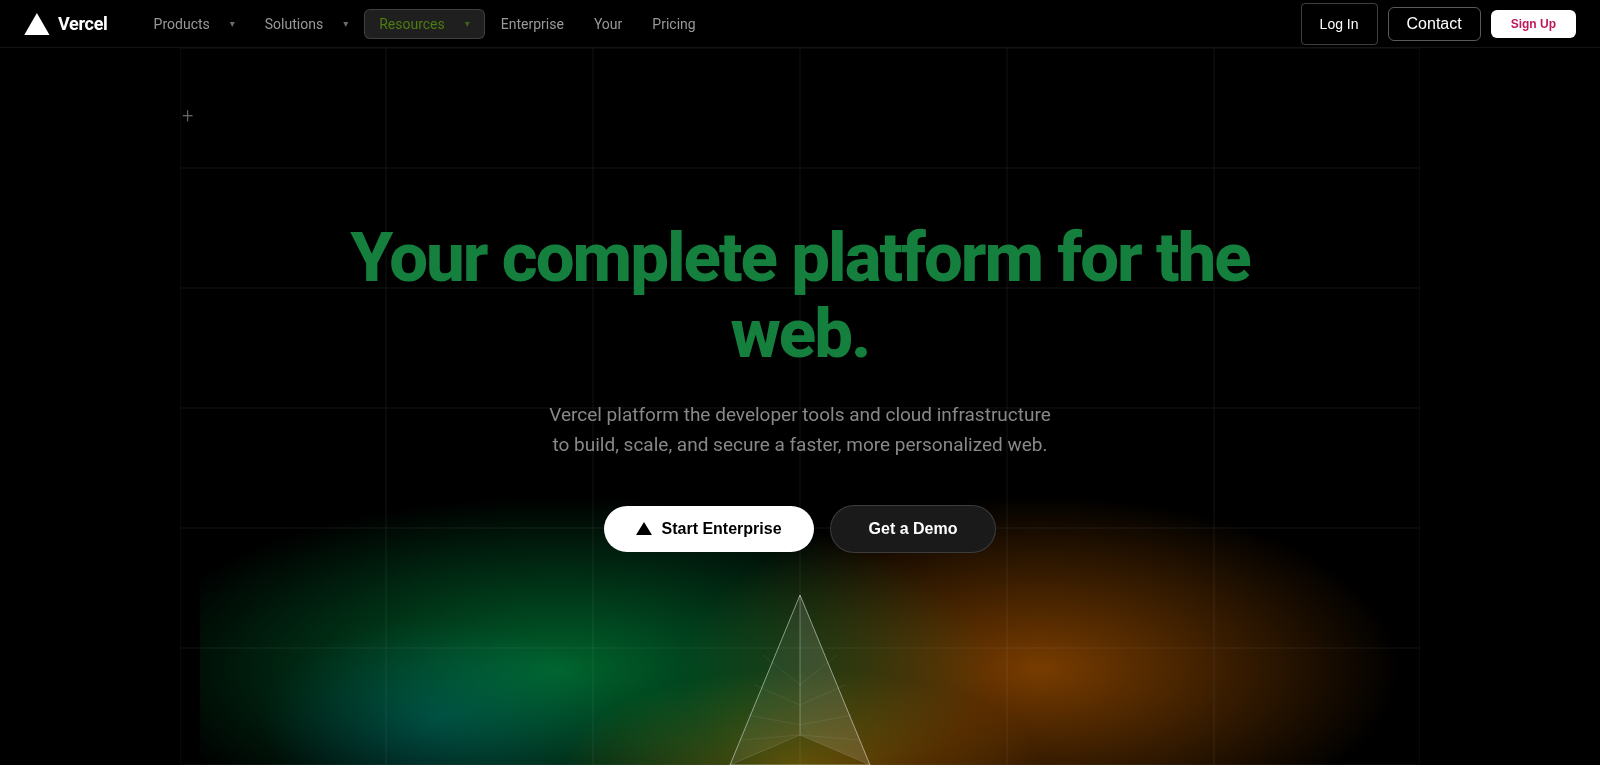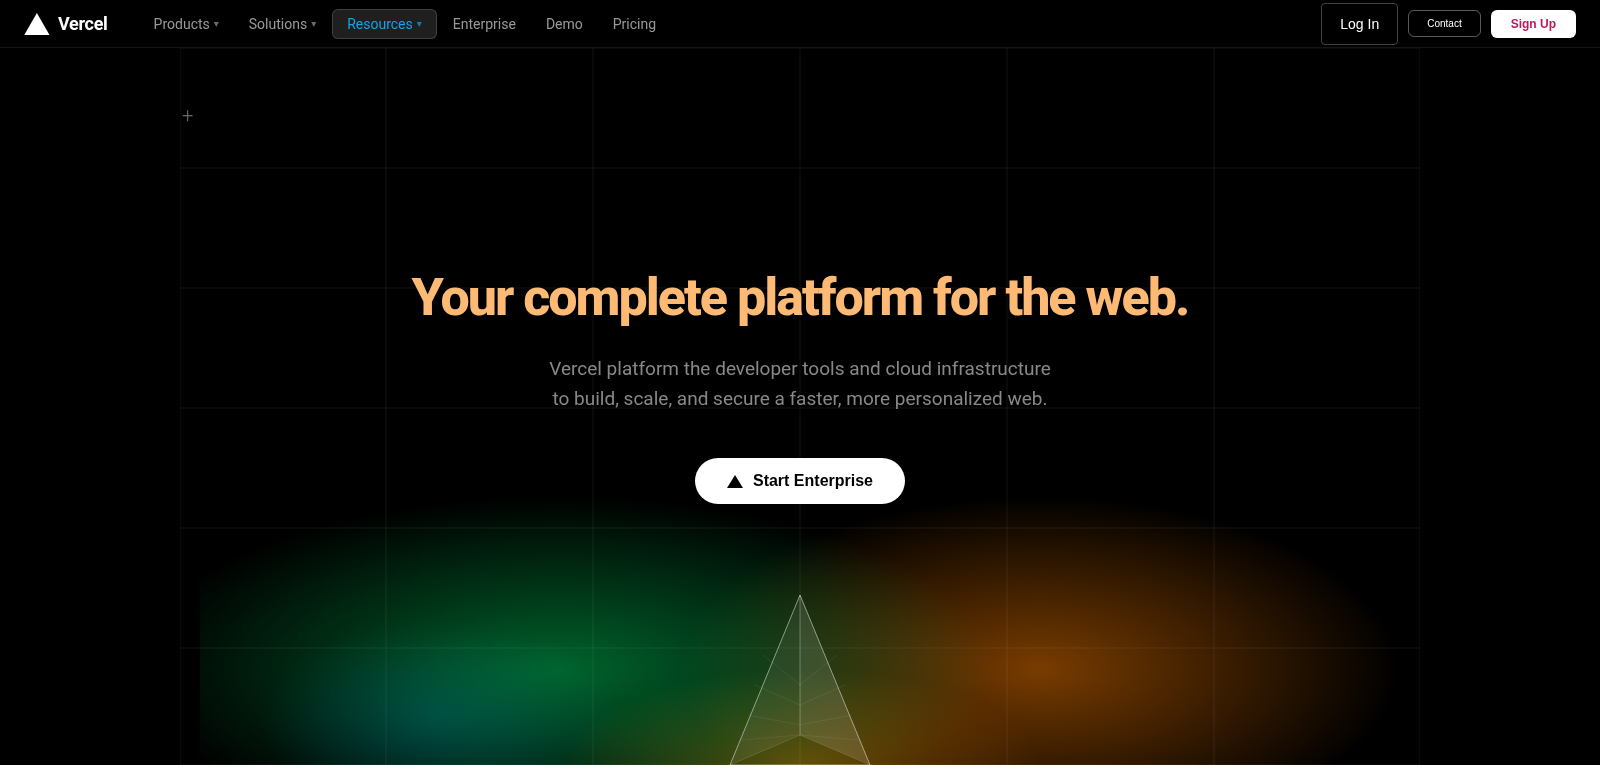--- a/index.html
+++ b/index.html
@@ -60,7 +60,7 @@
     .nav-item {
       display: flex;
       align-items: center;
-      gap: 4px;
+      gap: 20px;
       padding: 6px 14px;
       border-radius: 6px;
       font-size: 14px;

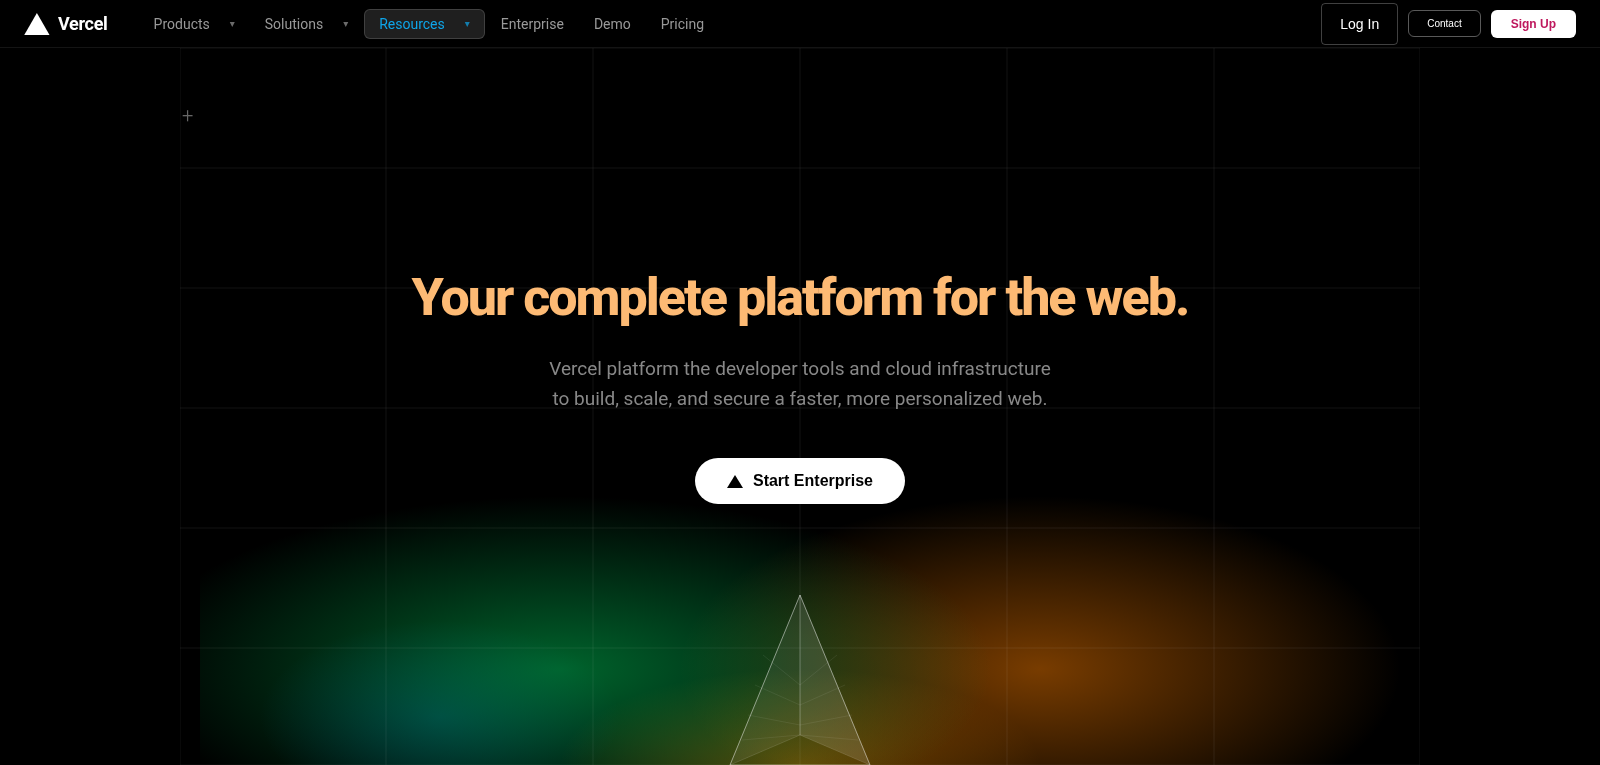--- a/index.html
+++ b/index.html
@@ -72,7 +72,7 @@
 
     .nav-item.active {
       background: rgba(255,255,255,0.12);
-      color: #0ea5e9;
+      color: #4d7c0f;
       border: 1px solid rgba(255,255,255,0.15);
     }
 

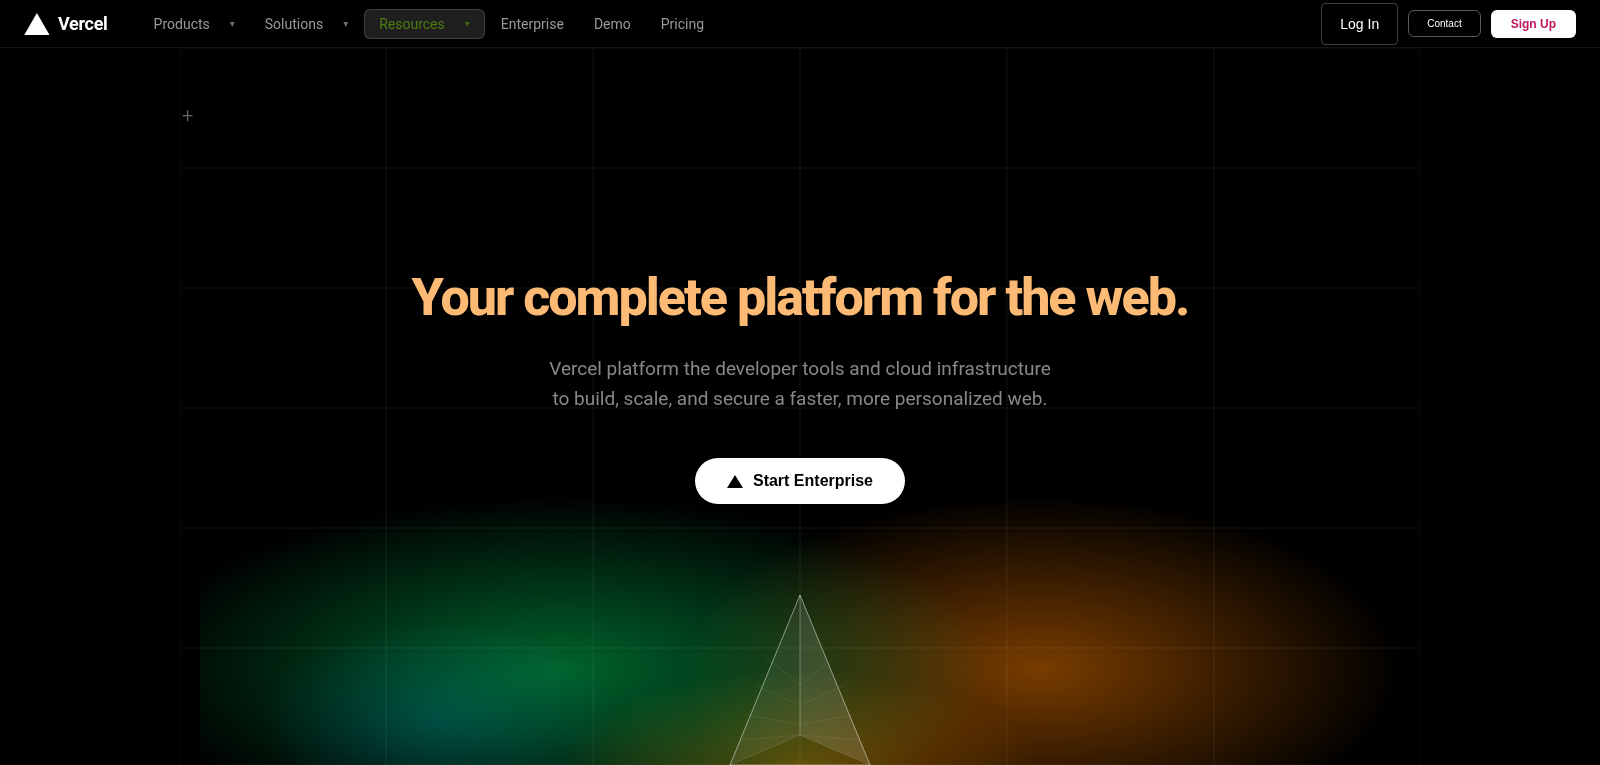--- a/index.html
+++ b/index.html
@@ -306,7 +306,7 @@
       <span>Enterprise</span>
     </div>
     <div class="nav-item">
-      <span>Demo</span>
+      <span>Your</span>
     </div>
     <div class="nav-item">
       <span>Pricing</span>

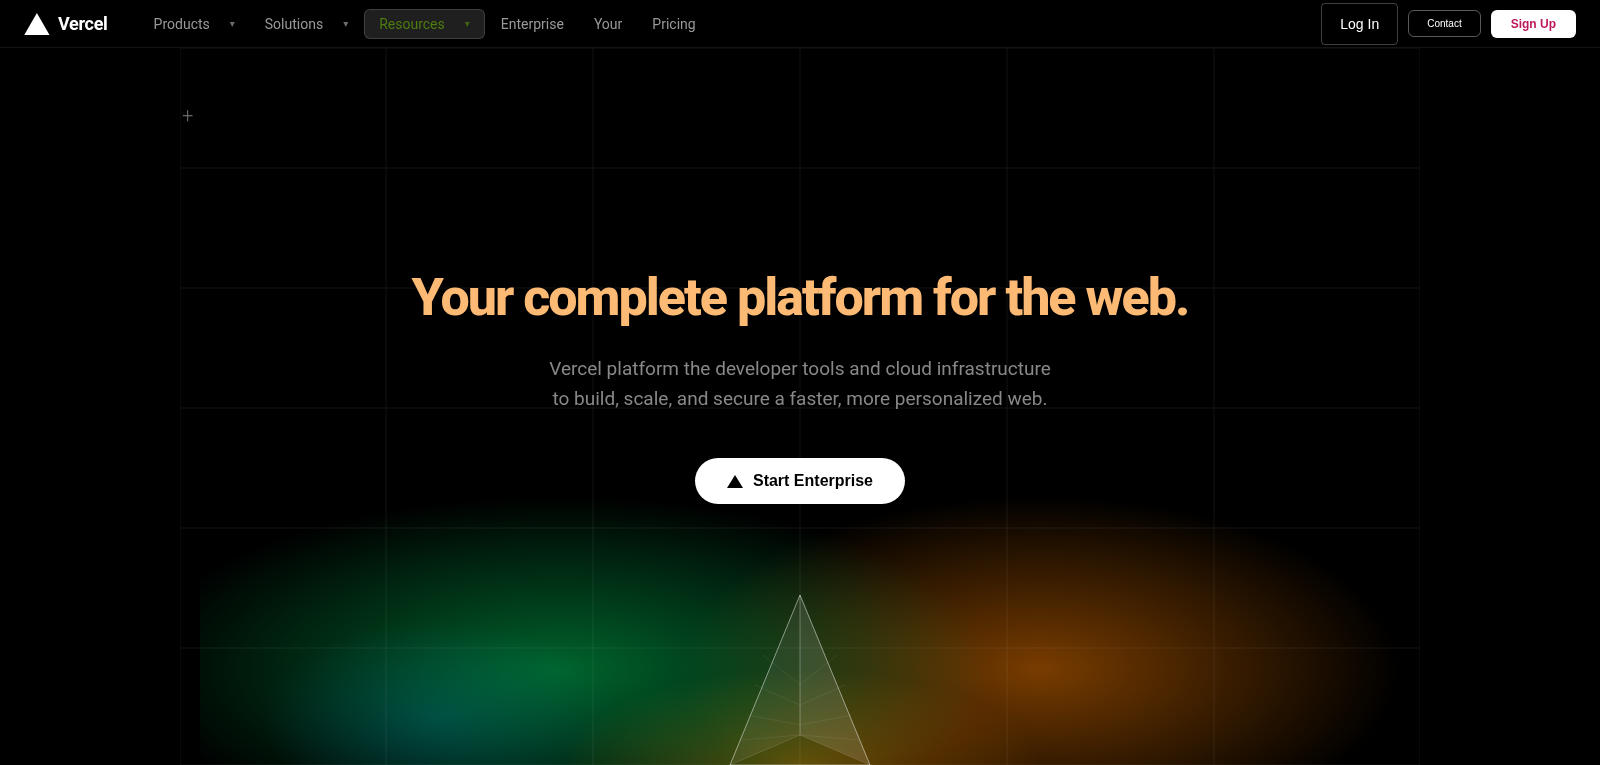--- a/index.html
+++ b/index.html
@@ -103,7 +103,7 @@
     .btn-contact {
       padding: 7px 18px;
       border-radius: 6px;
-      font-size: 10px;
+      font-size: 16px;
       font-weight: 500;
       color: #fff;
       border: 1px solid rgba(255,255,255,0.35);

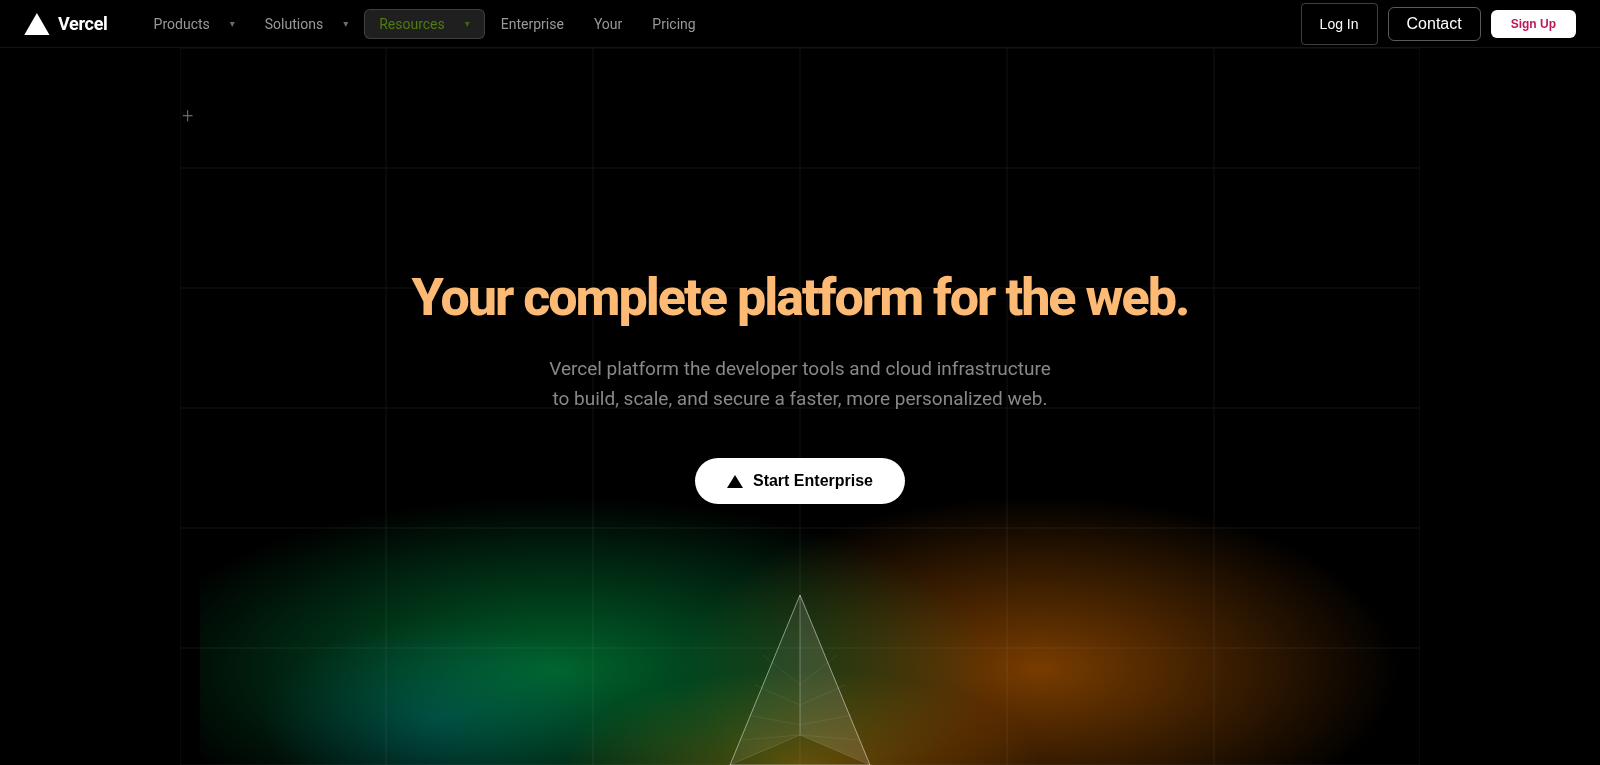--- a/index.html
+++ b/index.html
@@ -189,9 +189,9 @@
     }
 
     .hero-title {
-      font-size: 52px;
+      font-size: 69px;
       font-weight: 800;
-      color: #fdba74;
+      color: #15803d;
       line-height: 1.1;
       letter-spacing: -2px;
       max-width: 900px;

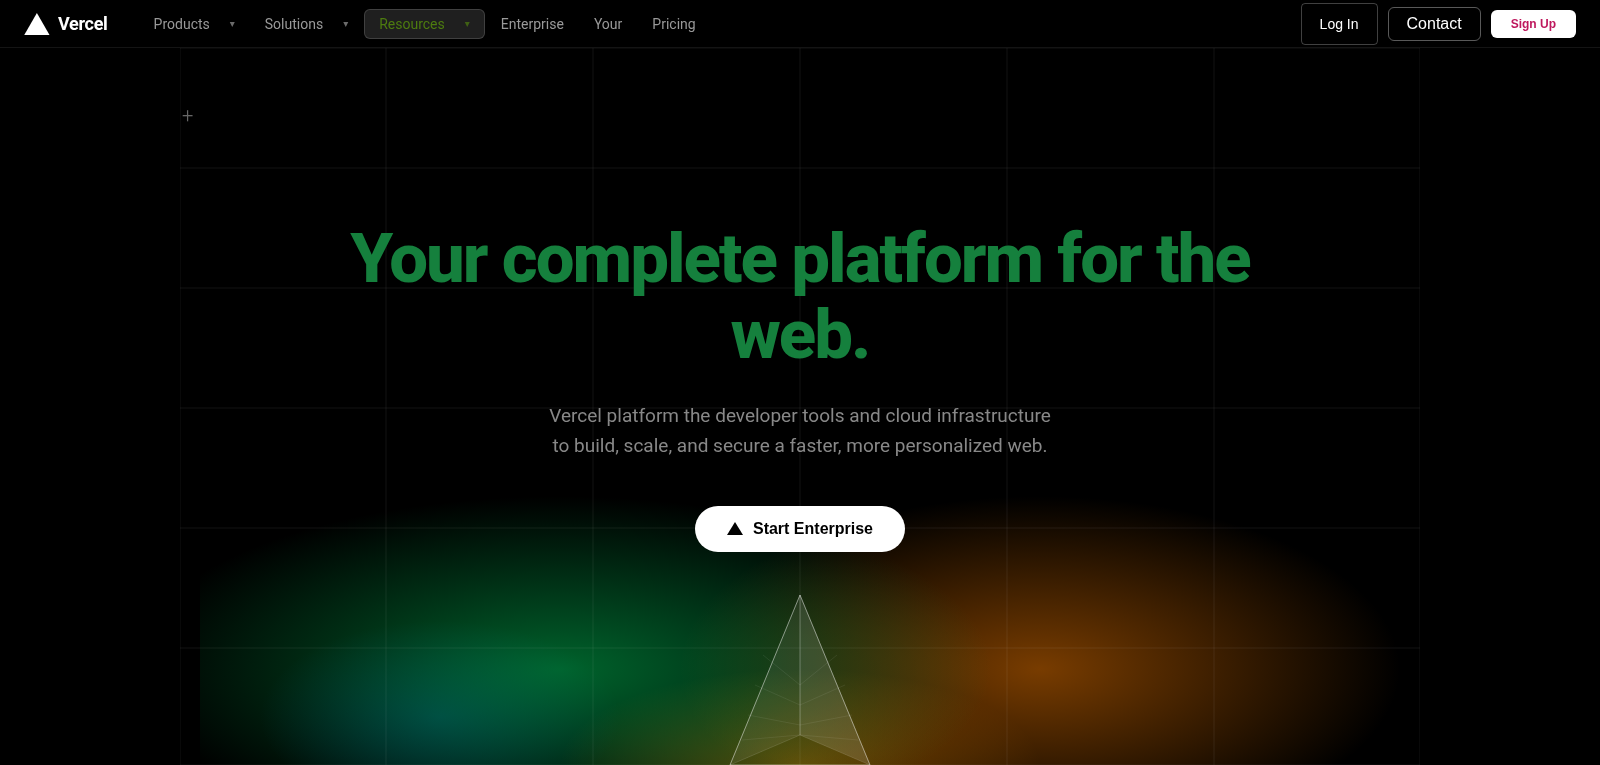--- a/index.html
+++ b/index.html
@@ -358,6 +358,9 @@
         <span class="triangle-icon"></span>
         <span>Start Enterprise</span>
       </button>
+      <button class="btn-demo">
+        <span>Get a Demo</span>
+      </button>
     </div>
   </div>
 

